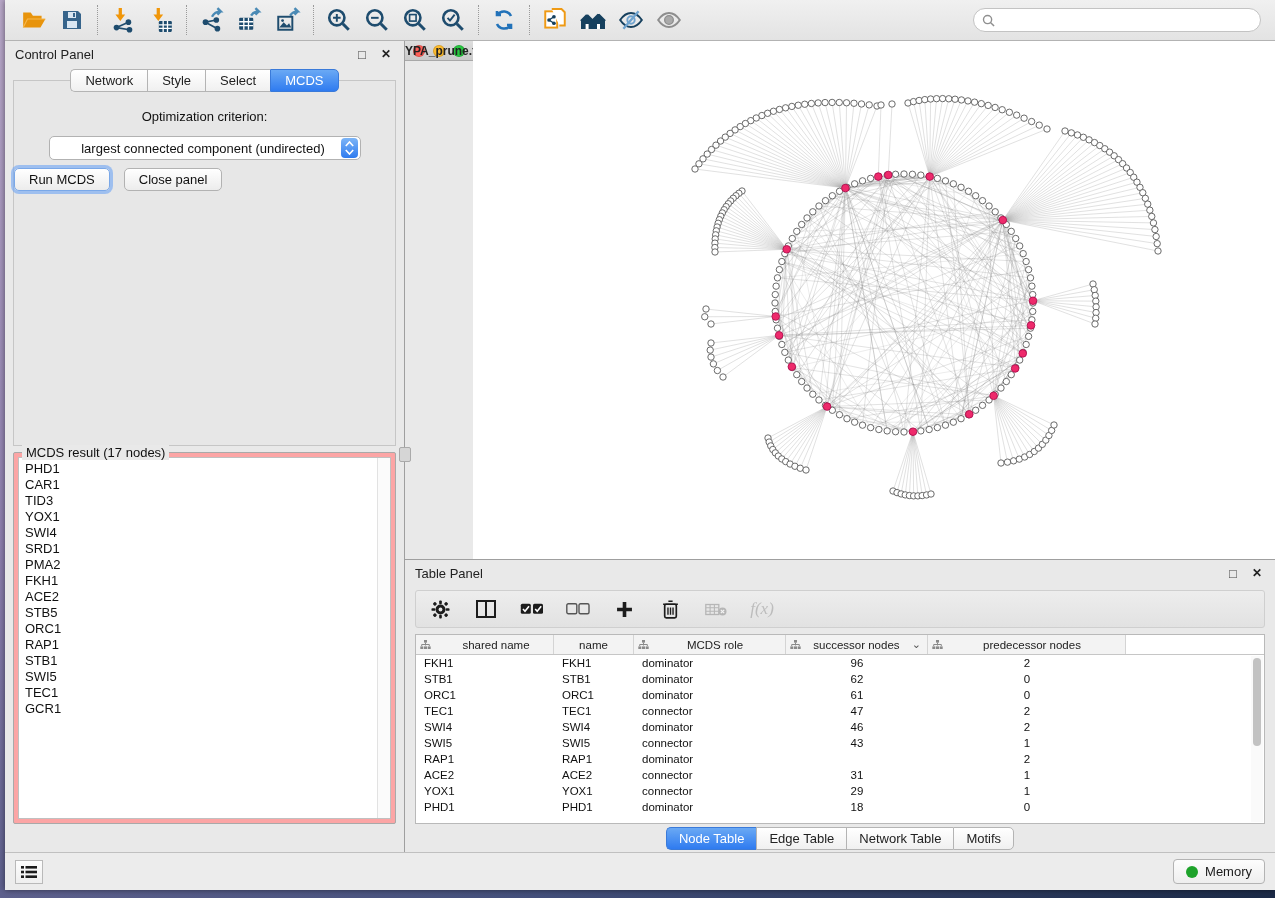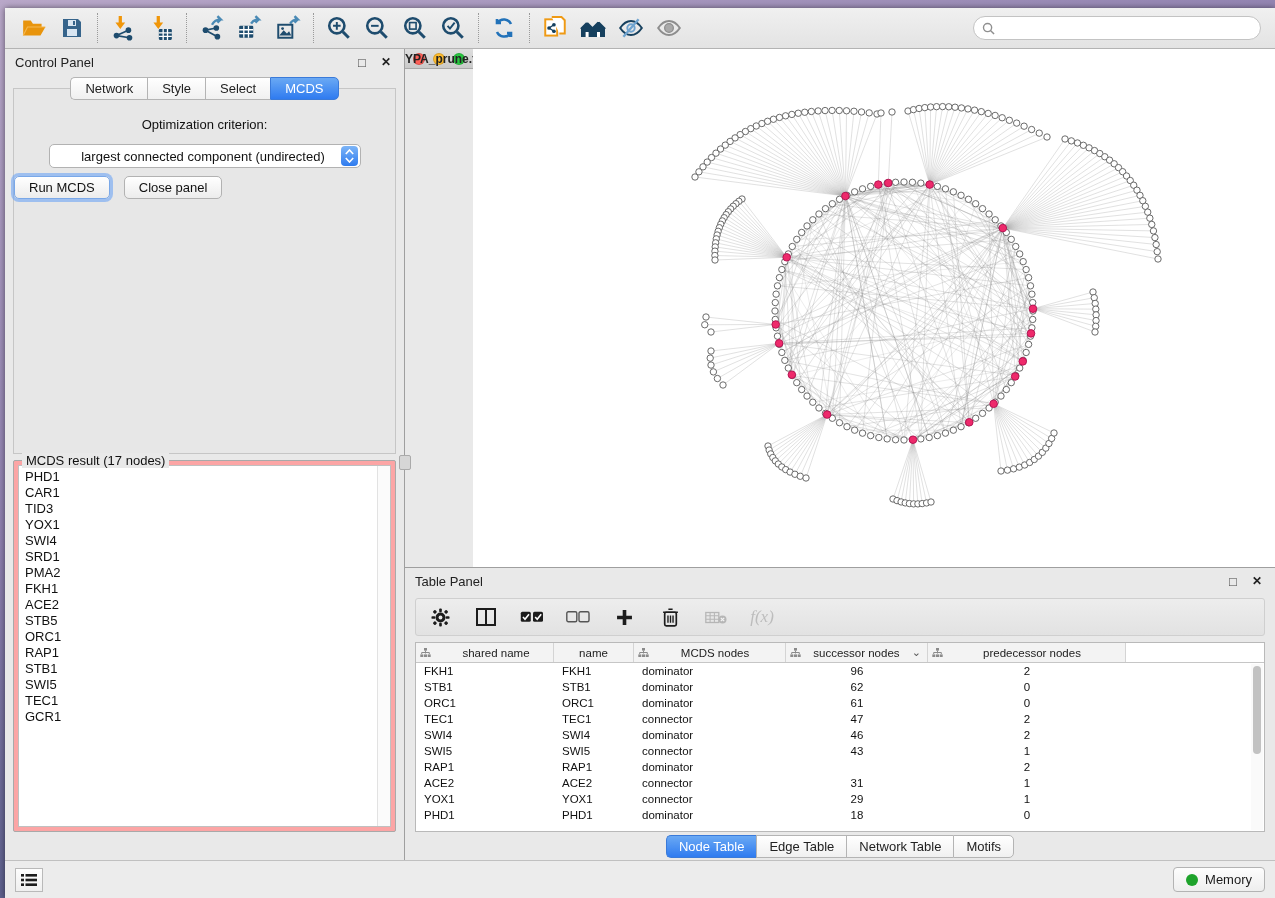--- a/index.html
+++ b/index.html
@@ -8,7 +8,7 @@
 
   .desktop { position:relative; width:1275px; height:898px;
              background:linear-gradient(160deg,#b9a8c9 0%,#8d7fae 40%,#44507c 80%,#1b2a47 100%); }
-  .app { position:absolute; left:5px; top:8px; width:1270px; height:890px;
+  .app { position:absolute; left:5px; top:0; width:1270px; height:890px;
          background:#e9e9e9; display:flex; flex-direction:column; box-shadow:0 0 6px rgba(0,0,0,.5); }
 
   

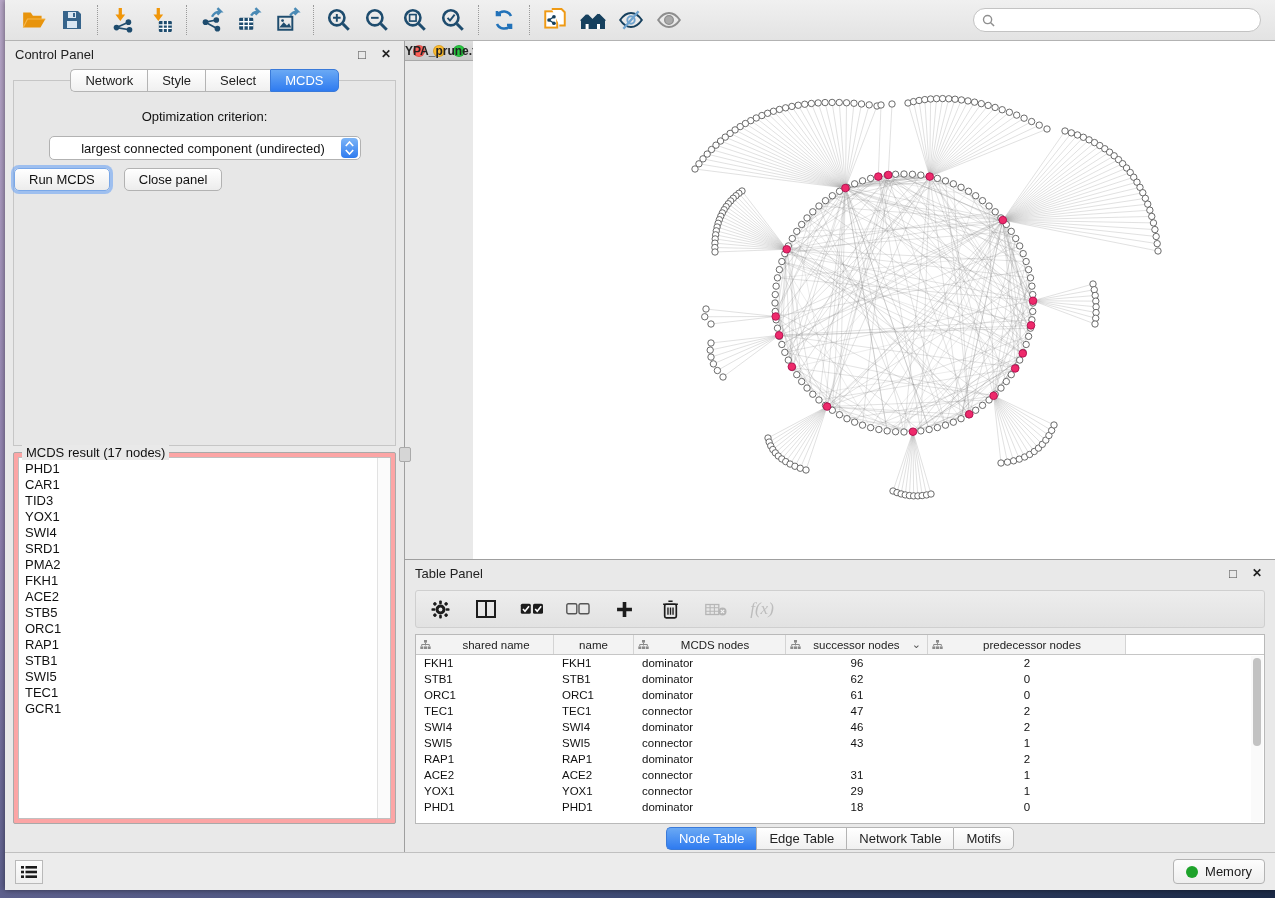--- a/index.html
+++ b/index.html
@@ -1103,7 +1103,7 @@
                     <rect x="4" y="6.4" width="3" height="2.6" fill="#8a8a8a"></rect>
                     <rect x="7.7" y="6.4" width="3" height="2.6" fill="#8a8a8a"></rect>
                   </svg>
-                  <span class="lbl">MCDS nodes</span>
+                  <span class="lbl">MCDS role</span>
                 </div>
                 <div class="th" style="width: 142px; flex: 0 0 142px;">
                   <svg width="11" height="10" viewBox="0 0 11 10">

